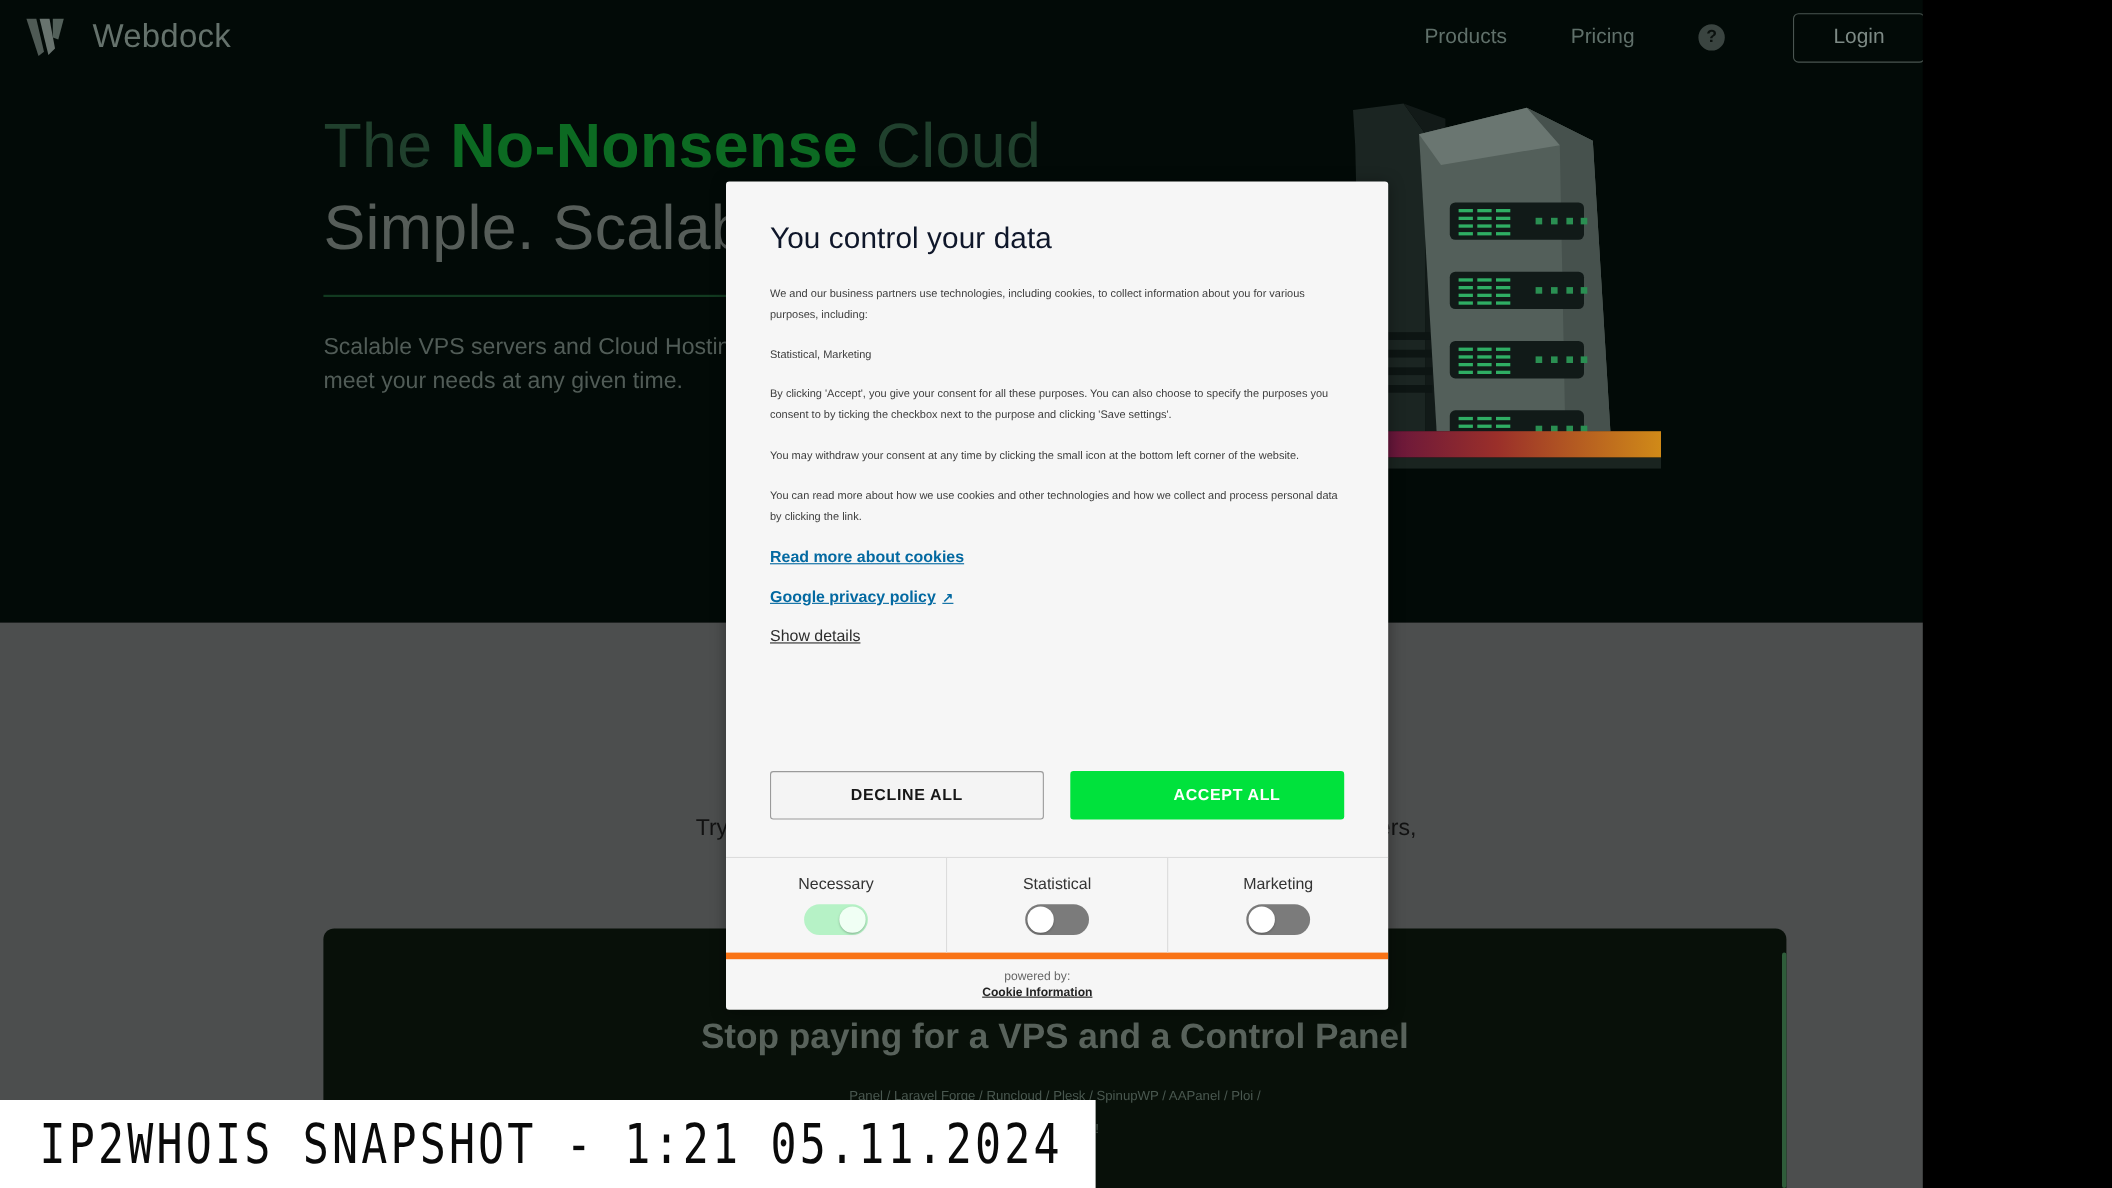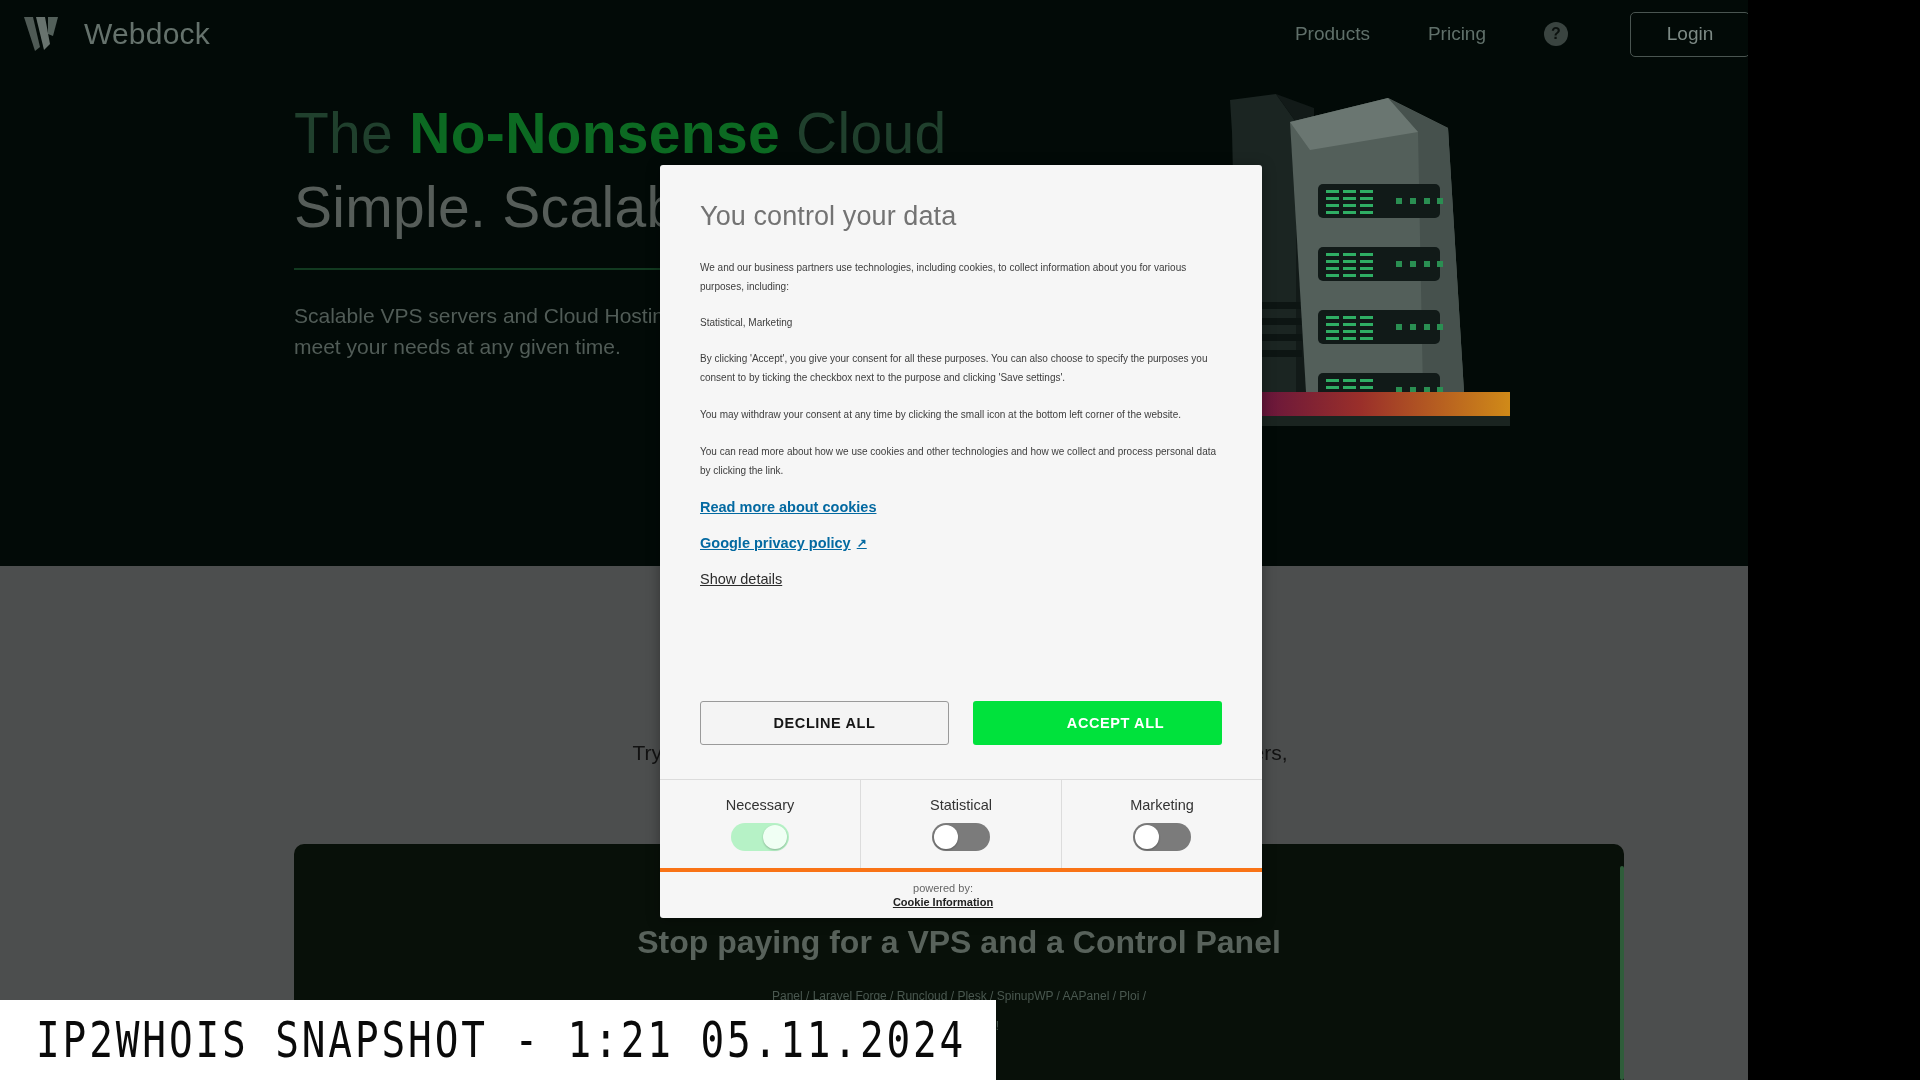--- a/index.html
+++ b/index.html
@@ -121,7 +121,7 @@
   }
   .cd-scroll { padding: 36px 40px 0 40px; flex: 0 0 auto; }
   .cd-title {
-    font-size: 27px; font-weight: 400; color: #737373; letter-spacing: .1px;
+    font-size: 27px; font-weight: 400; color: #0f172a; letter-spacing: .1px;
     margin-bottom: 26px;
   }
   .cd-p {

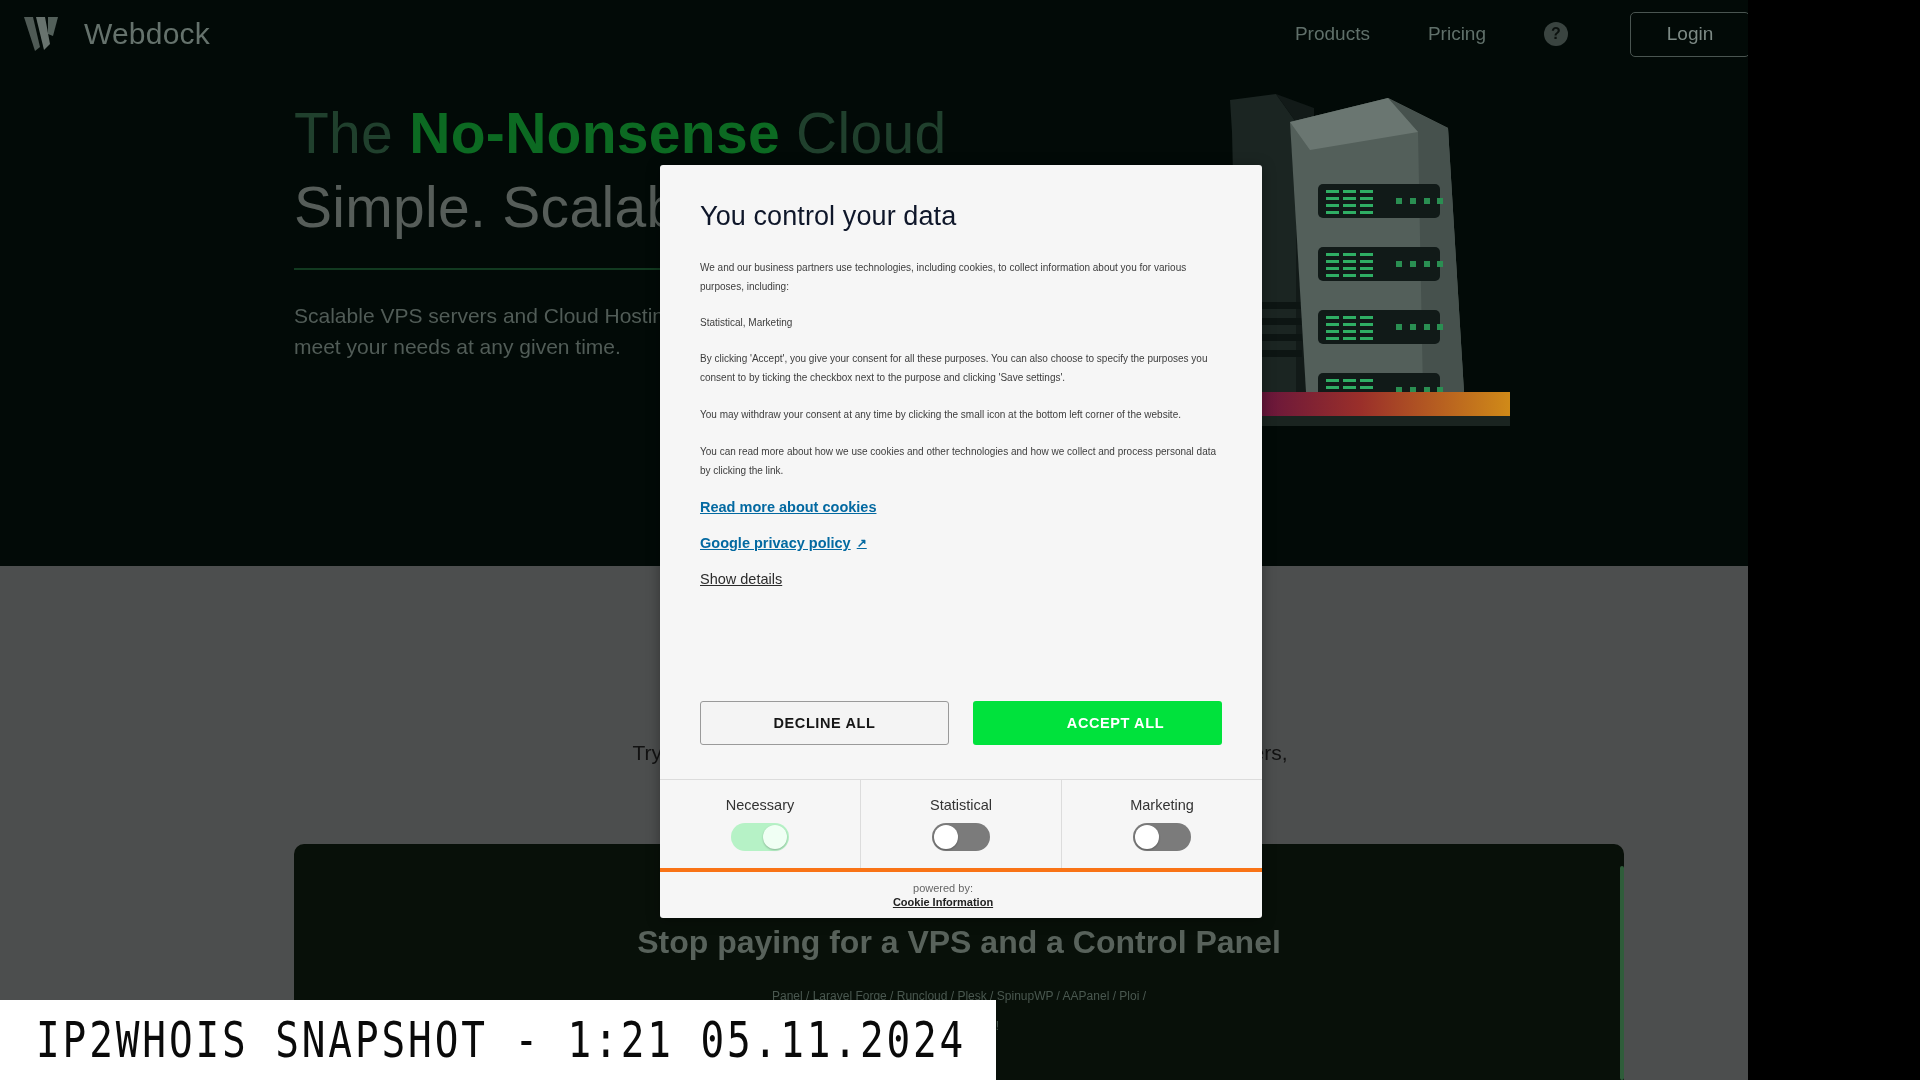--- a/index.html
+++ b/index.html
@@ -150,7 +150,7 @@
   .cd-btn.accept  { width: 250px; background: #00e23c; color: #ffffff; border: none; padding-left: 36px; }
 
   .cd-toggles {
-    display: flex; border-top: 1px solid #dcdcdc; border-bottom: 4px solid #f97316;
+    display: flex; border-top: 1px solid #dcdcdc; border-bottom: 6px solid #f97316;
     height: 93px;
   }
   .cd-toggle {

